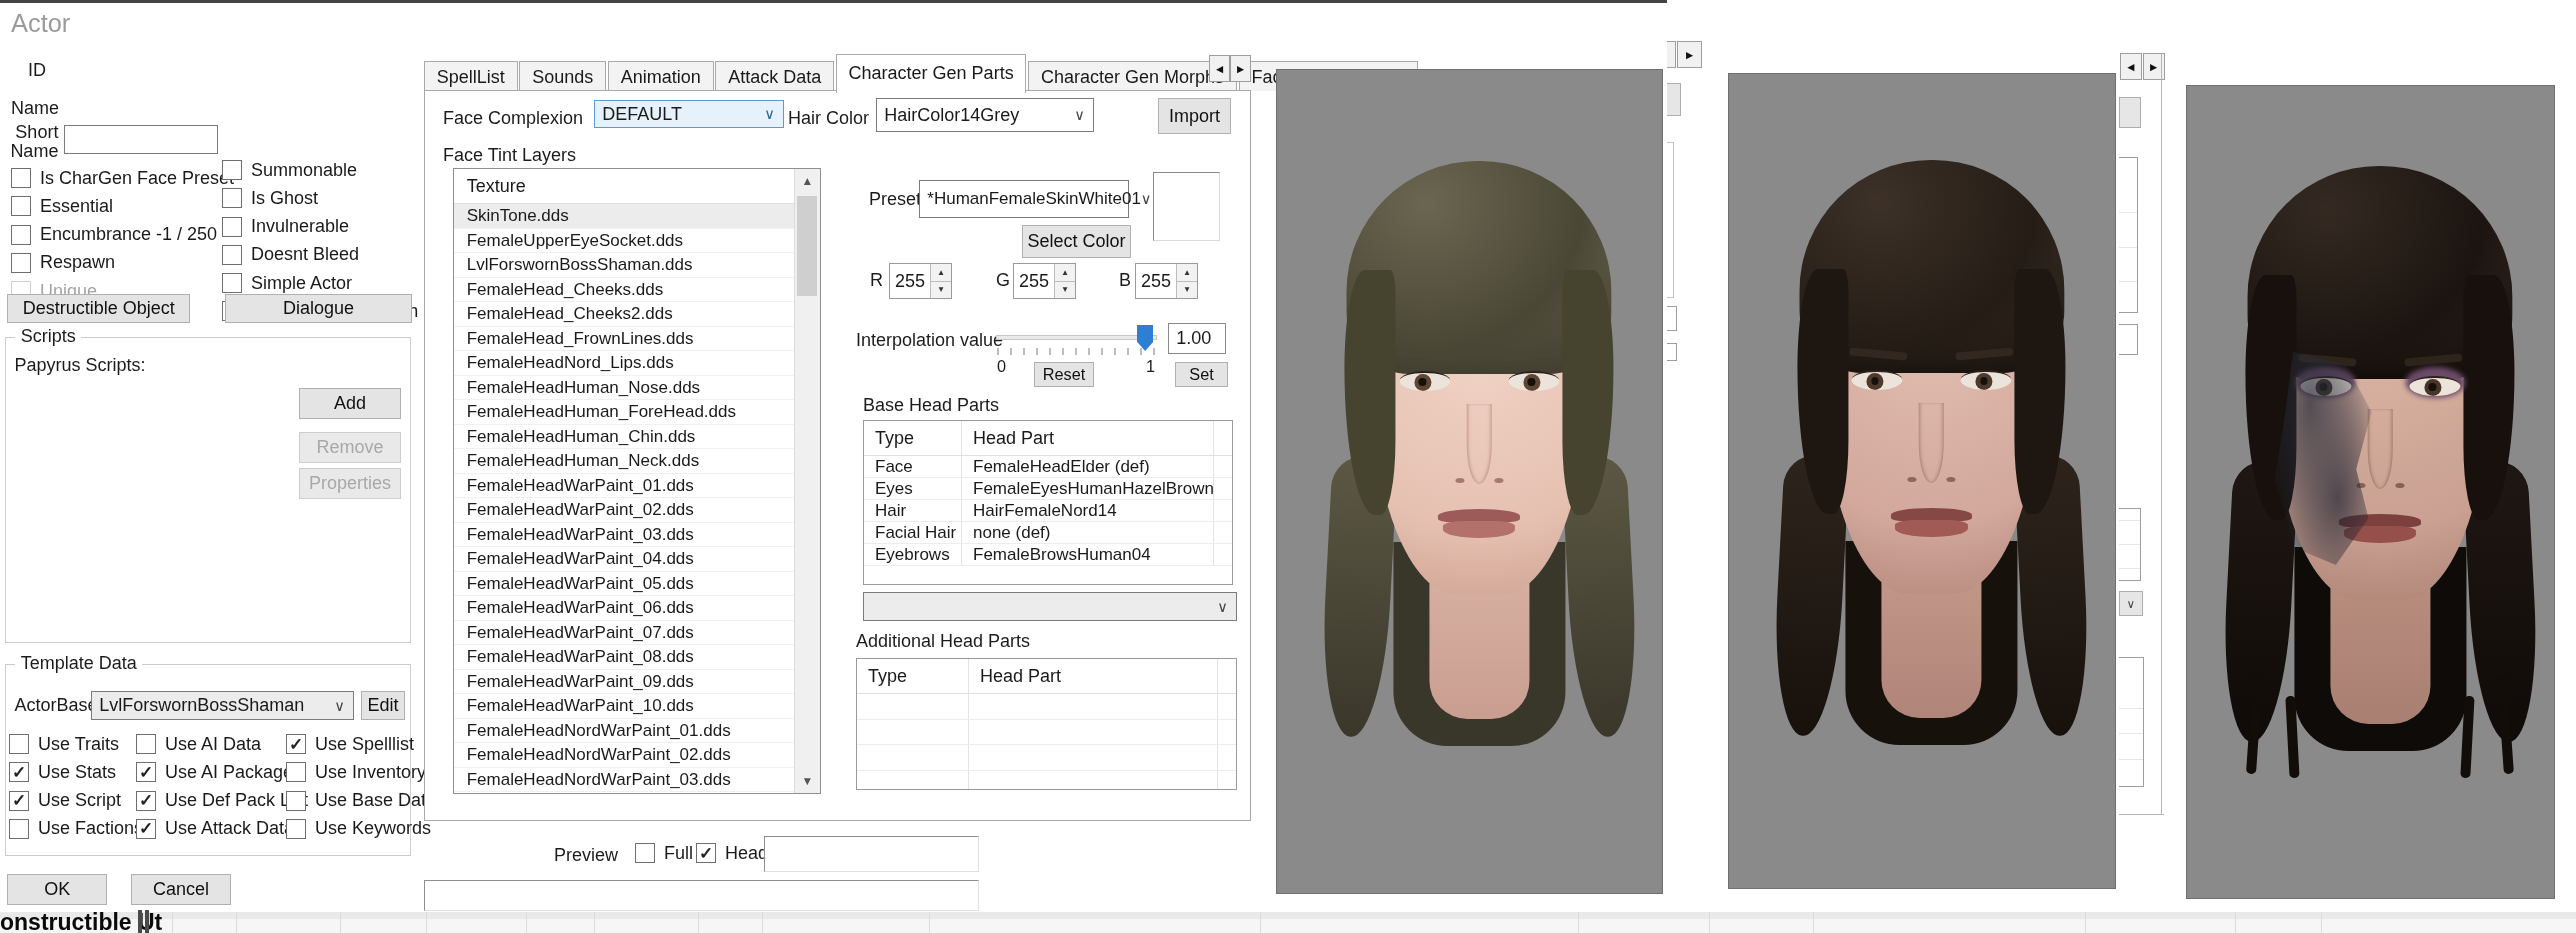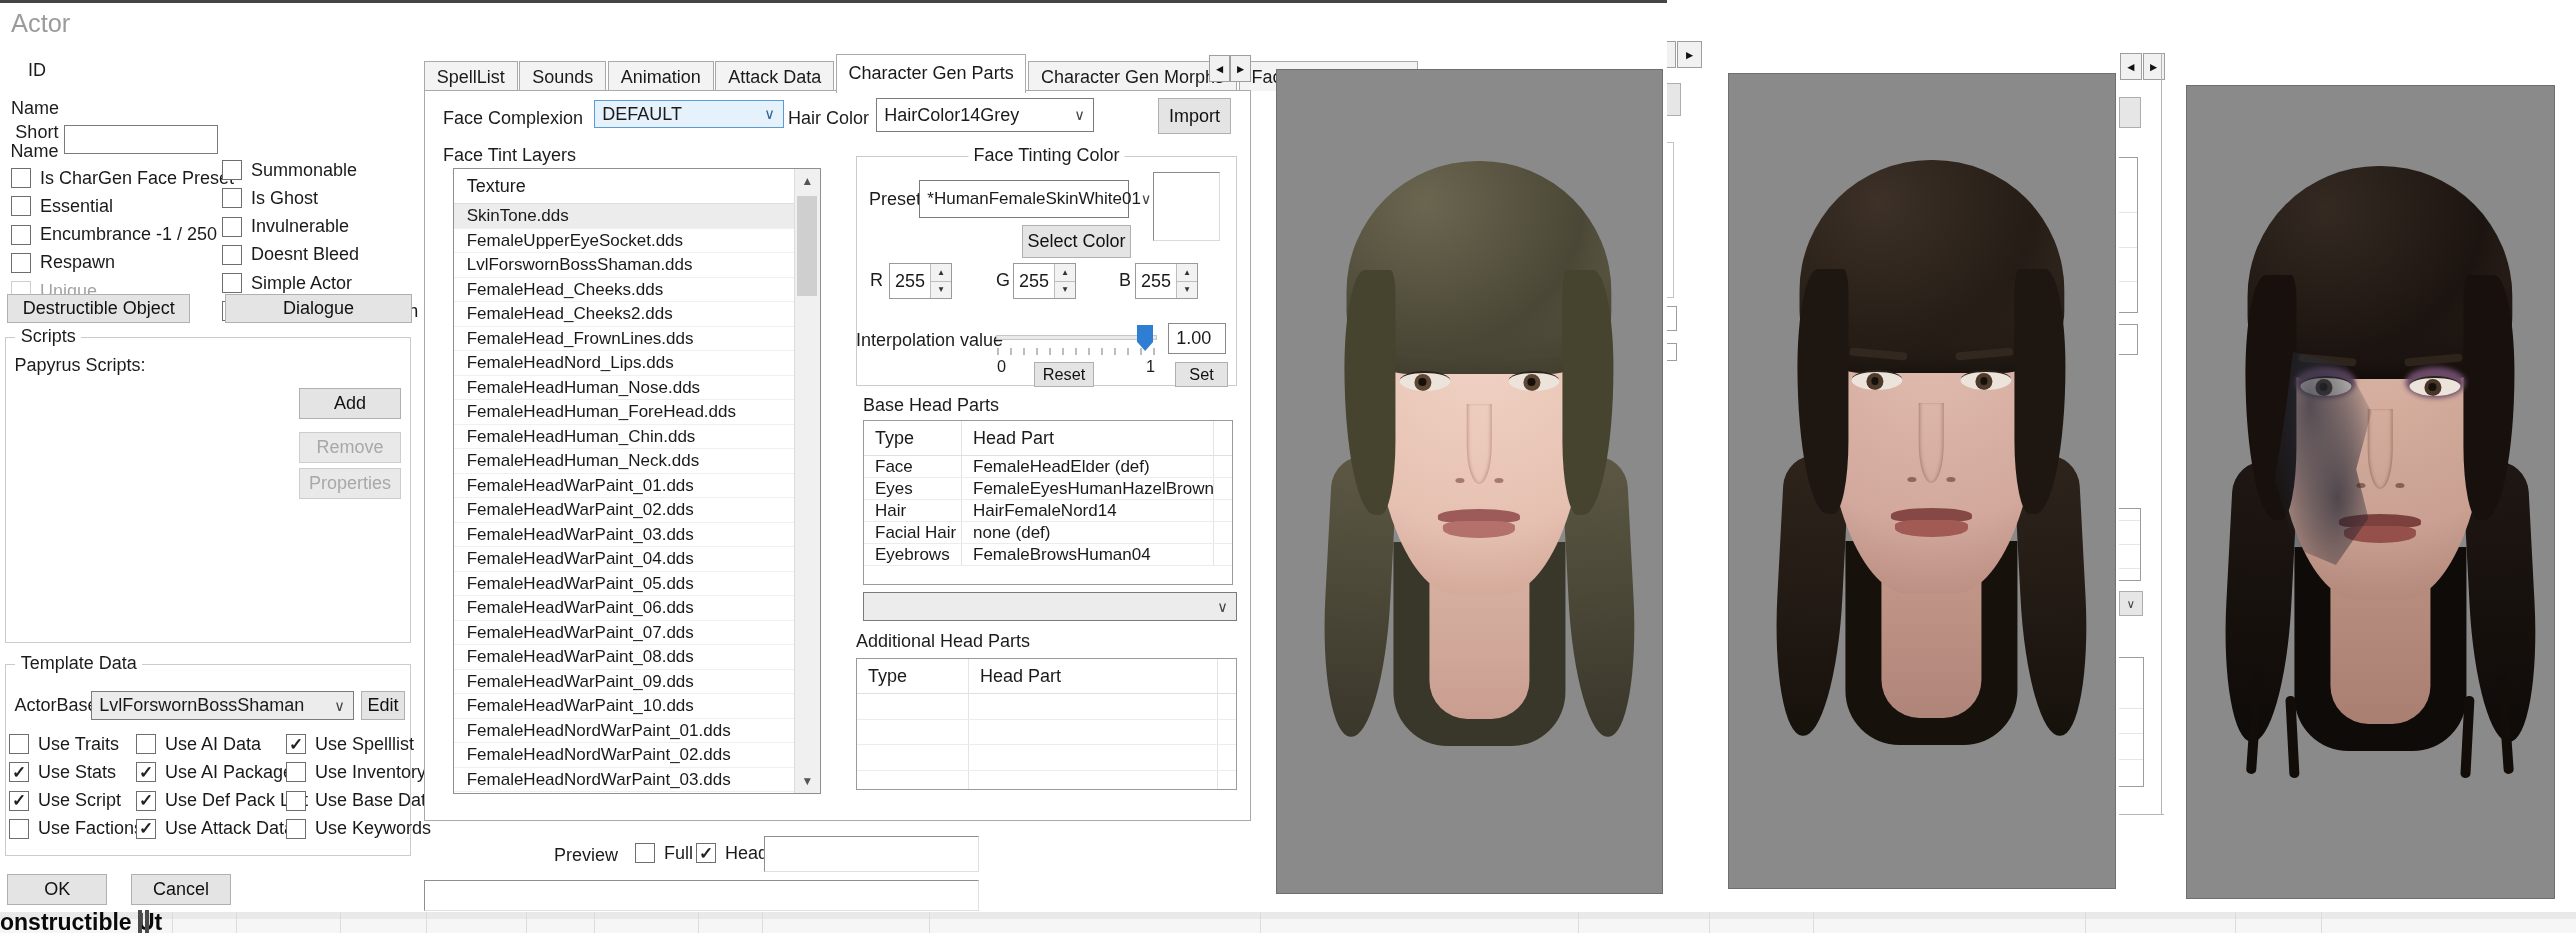--- a/index.html
+++ b/index.html
@@ -318,9 +318,6 @@
       </div>
     </div>
 
-    <div class="group" style="left:856px;top:156px;width:381px;height:230px;">
-      <div class="legend center">Face Tinting Color</div>
-    </div>
     <div class="abs lbl" style="left:869px;top:189px;">Preset</div>
     <div class="combo" style="left:919px;top:180px;width:210px;height:38px;font-size:17px;">
       <span>*HumanFemaleSkinWhite01</span>

